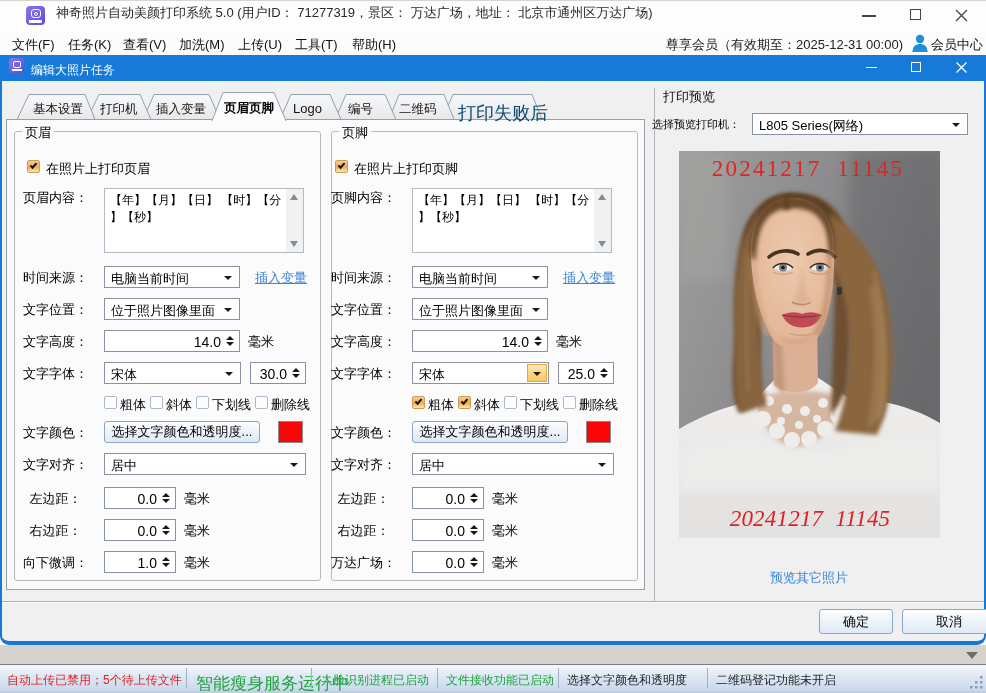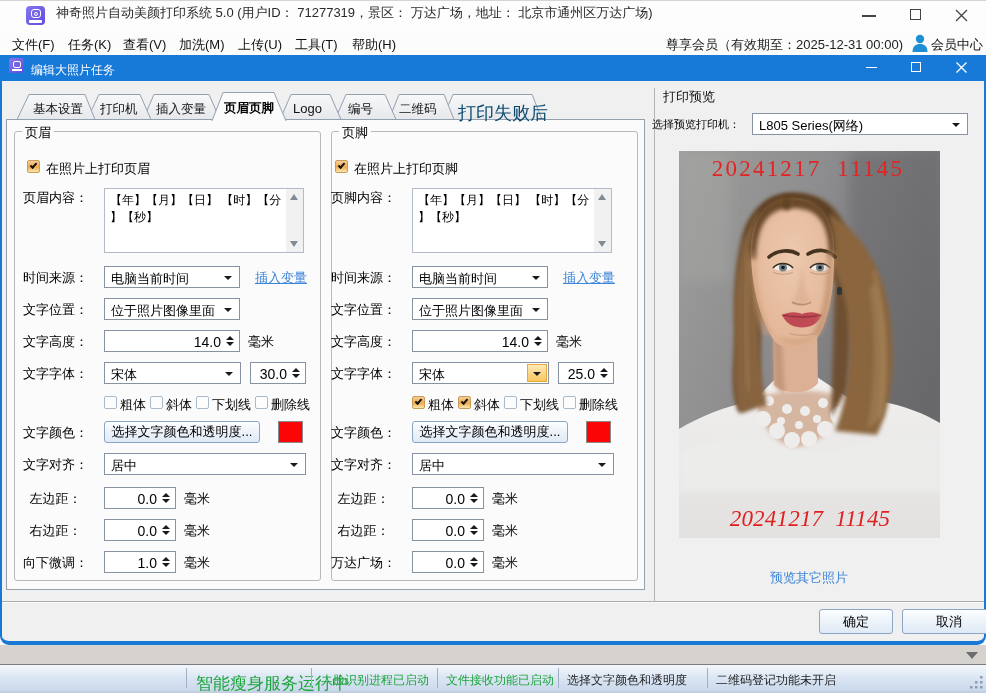--- a/index.html
+++ b/index.html
@@ -121,6 +121,7 @@
 <div class="abs" style="left:0;top:664px;width:986px;height:1px;background:#7b7b7b"></div>
 
 <div class="abs" style="left:0;top:665px;width:986px;height:26px;background:linear-gradient(180deg,#f4f8fd 0%,#dde7f4 45%,#c9d8ec 100%)"></div>
+<div class="abs" style="left:7px;top:672px;font-size:12px;color:#e02222">自动上传已禁用；5个待上传文件</div>
 <div class="abs" style="left:186px;top:668px;width:1px;height:20px;background:#9fb0c4"></div>
 <div class="abs" style="left:196px;top:672px;font-size:17px;color:#1da53b">智能瘦身服务运行中</div>
 <div class="abs" style="left:311px;top:668px;width:1px;height:20px;background:#9fb0c4"></div>

